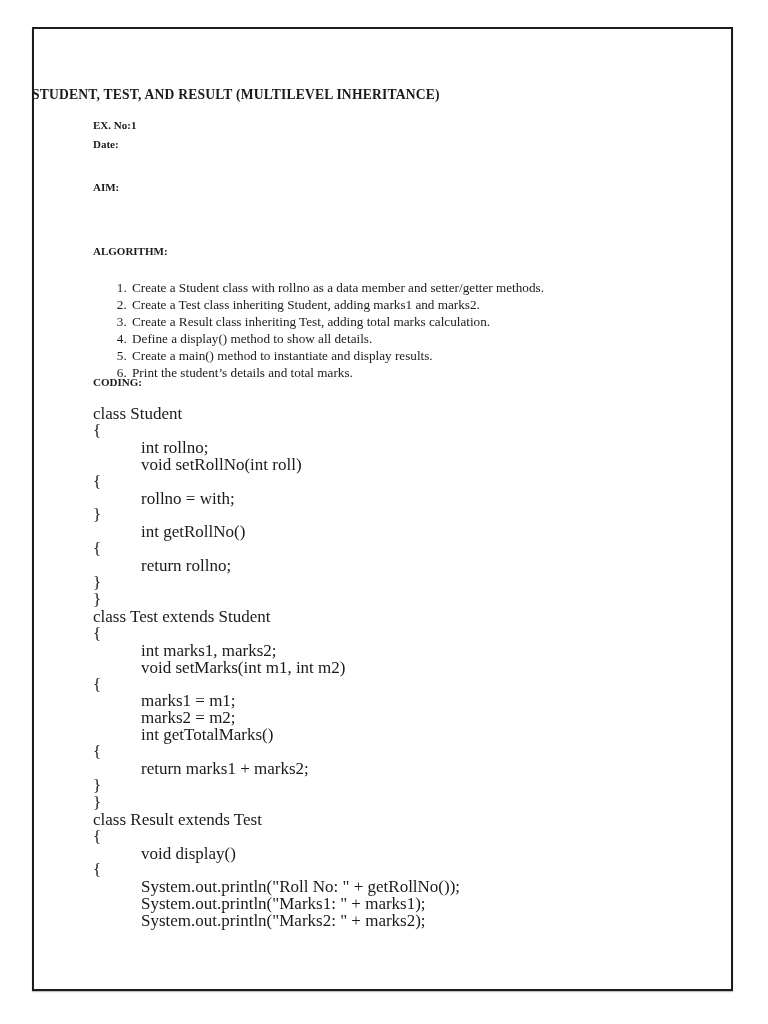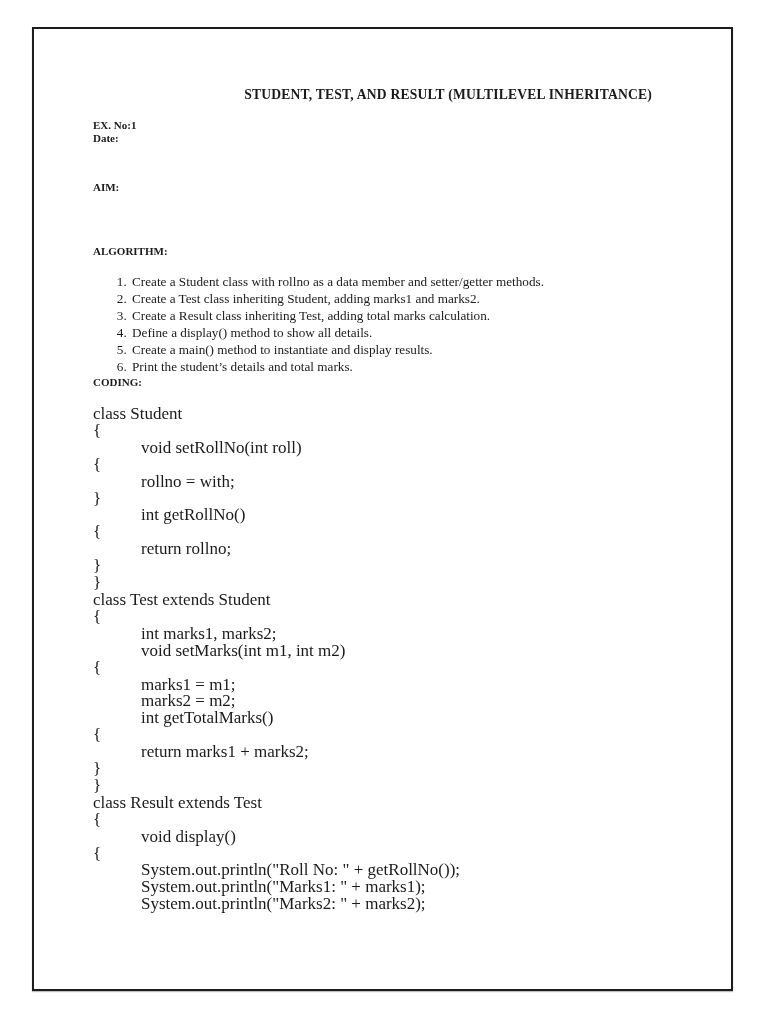--- a/index.html
+++ b/index.html
@@ -32,7 +32,7 @@
     left: 32px;
     top: 86px;
     width: 620px;
-    text-align: right;
+    text-align: left;
     font-weight: bold;
     font-size: 13.6px;
     line-height: 17px;

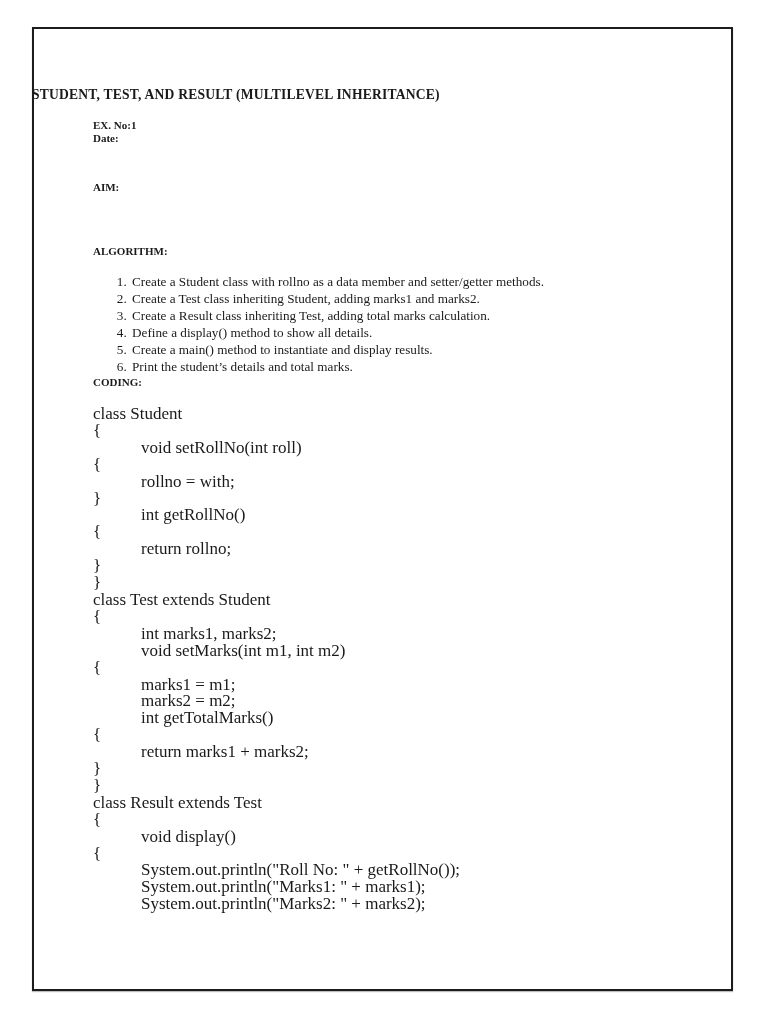--- a/index.html
+++ b/index.html
@@ -45,7 +45,7 @@
     line-height: 17px;
   }
   .h-exno  { top: 117px; }
-  .h-date  { top: 130px; text-align: right; }
+  .h-date  { top: 136px; text-align: right; }
   .h-aim   { top: 179px; }
   .h-algo  { top: 243px; }
   .h-code  { top: 374px; }

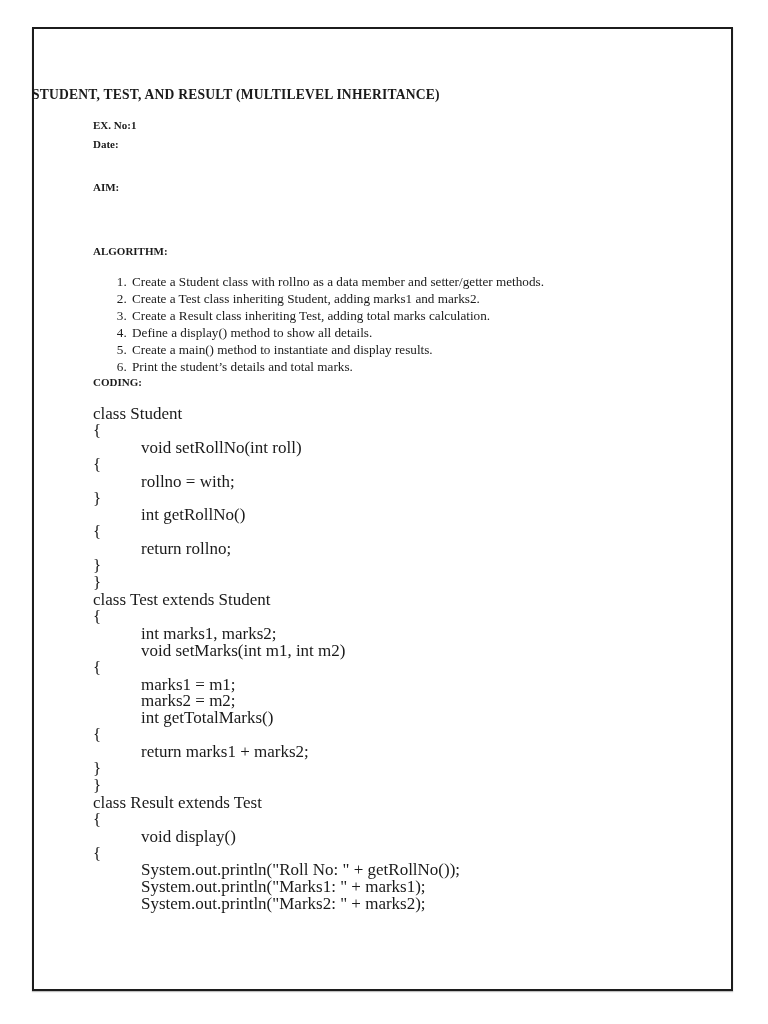--- a/index.html
+++ b/index.html
@@ -58,7 +58,7 @@
   }
   ol.algo-list {
     left: 93px;
-    top: 274px;
+    top: 280px;
     width: 560px;
     margin: 0;
     padding-left: 37px;

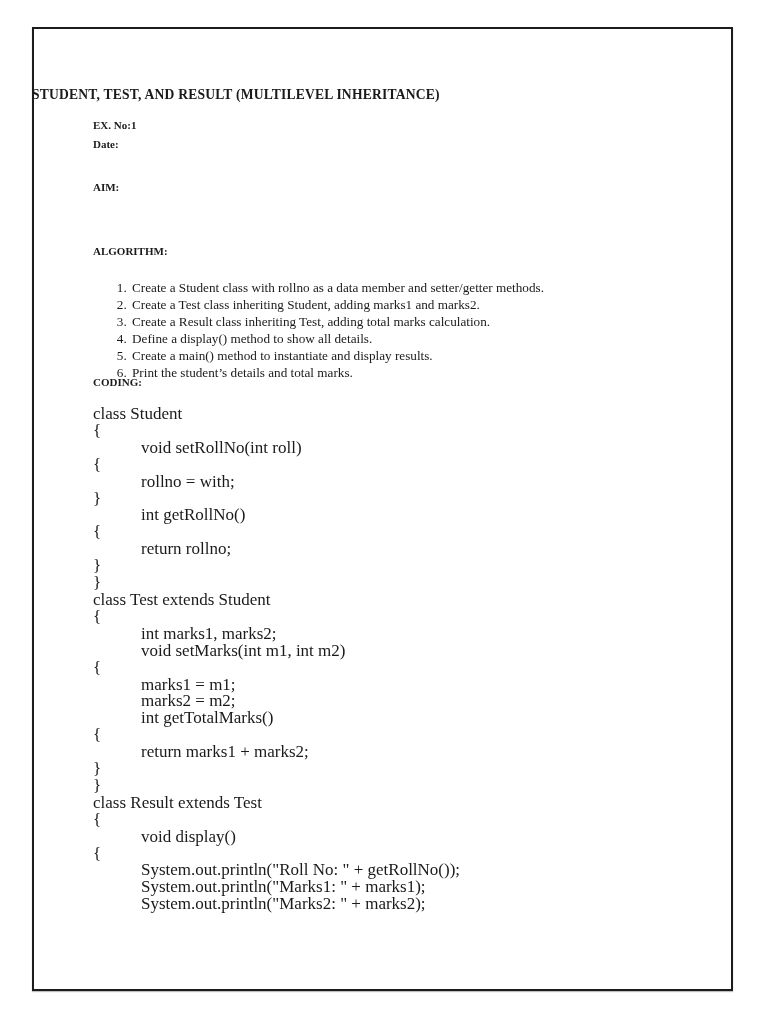--- a/index.html
+++ b/index.html
@@ -108,6 +108,7 @@
   <div class="abs code-block">
       <div class="code-line indent-0">class Student</div>
       <div class="code-line indent-0">{</div>
+      <div class="code-line indent-1">int rollno;</div>
       <div class="code-line indent-1">void setRollNo(int roll)</div>
       <div class="code-line indent-0">{</div>
       <div class="code-line indent-1">rollno = with;</div>

